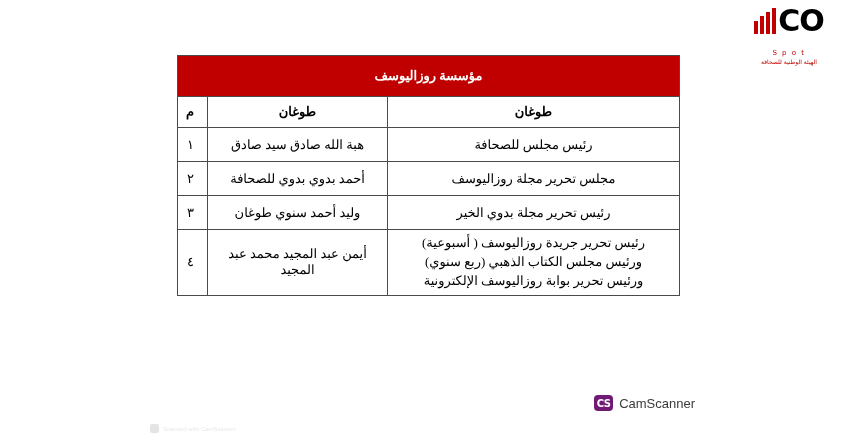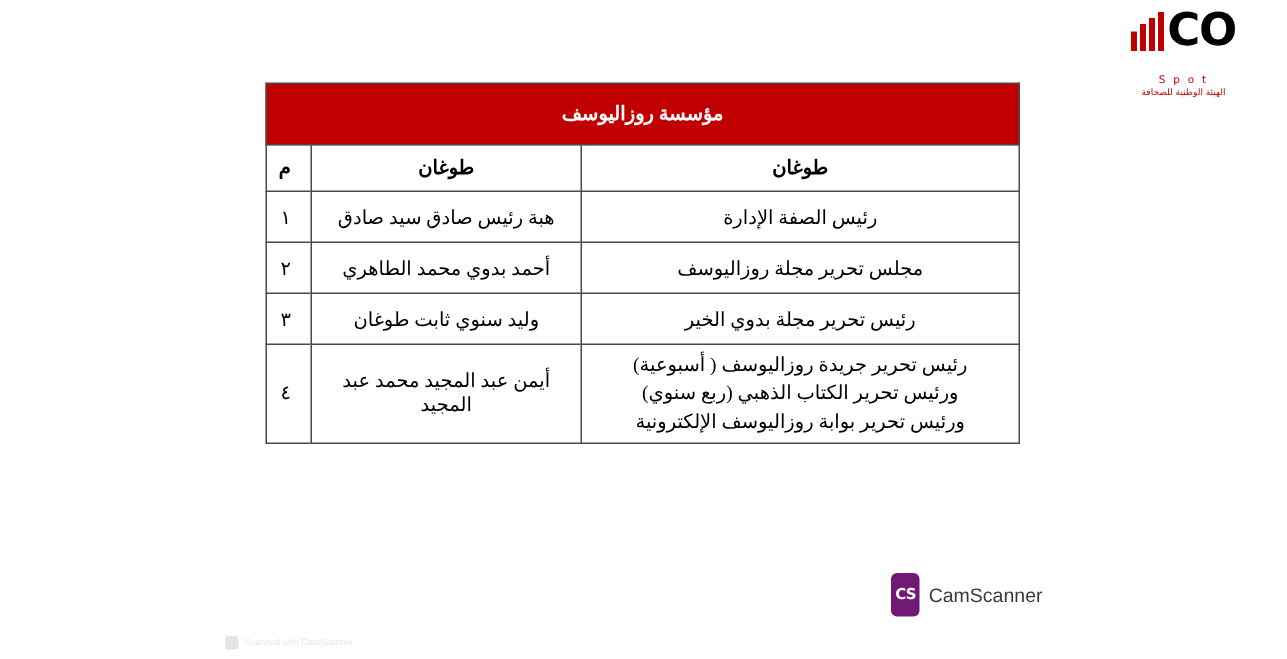--- a/index.html
+++ b/index.html
@@ -206,7 +206,7 @@
     <tbody>
       <tr>
         <td>رئيس الصفة الإدارة</td>
-        <td>هبة رئيس صادق سيد صادق</td>
+        <td>هبة الله صادق سيد صادق</td>
         <td>١</td>
       </tr>
       <tr>

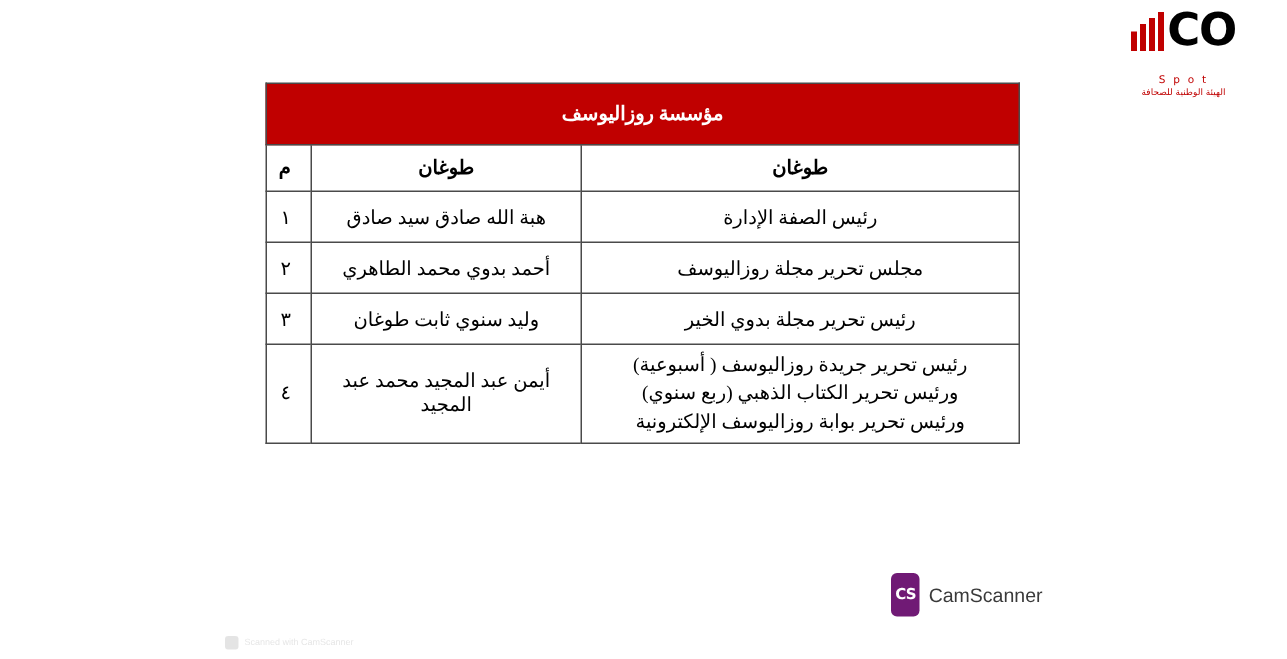--- a/index.html
+++ b/index.html
@@ -205,7 +205,7 @@
     </thead>
     <tbody>
       <tr>
-        <td>رئيس الصفة الإدارة</td>
+        <td>رئيس مجلس للصحافة</td>
         <td>هبة الله صادق سيد صادق</td>
         <td>١</td>
       </tr>

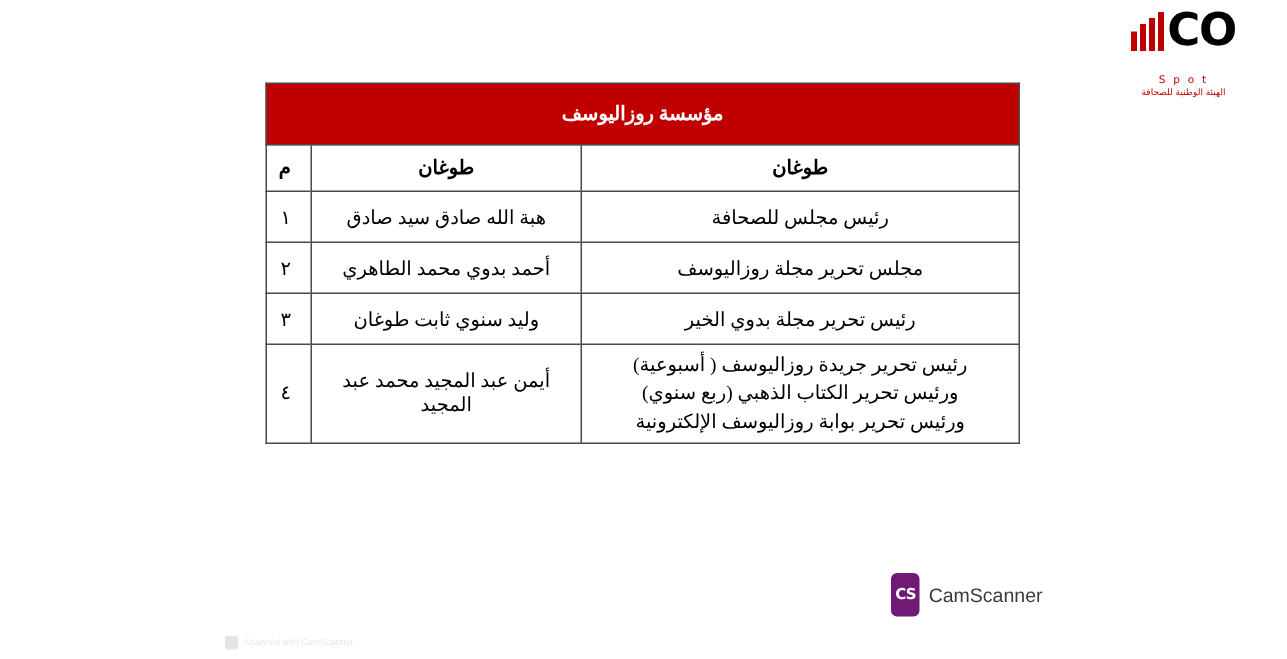--- a/index.html
+++ b/index.html
@@ -211,7 +211,7 @@
       </tr>
       <tr>
         <td>مجلس تحرير مجلة روزاليوسف</td>
-        <td>أحمد بدوي محمد الطاهري</td>
+        <td>أحمد بدوي بدوي للصحافة</td>
         <td>٢</td>
       </tr>
       <tr>

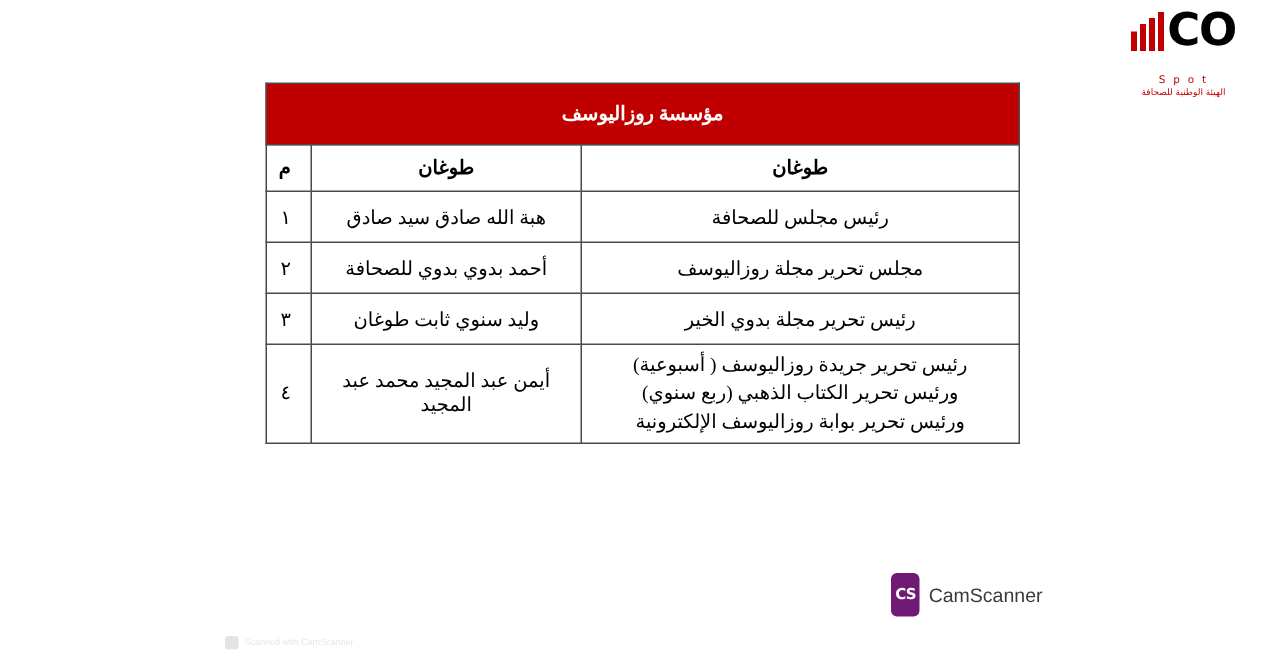--- a/index.html
+++ b/index.html
@@ -216,7 +216,7 @@
       </tr>
       <tr>
         <td>رئيس تحرير مجلة بدوي الخير</td>
-        <td>وليد سنوي ثابت طوغان</td>
+        <td>وليد أحمد سنوي طوغان</td>
         <td>٣</td>
       </tr>
       <tr>

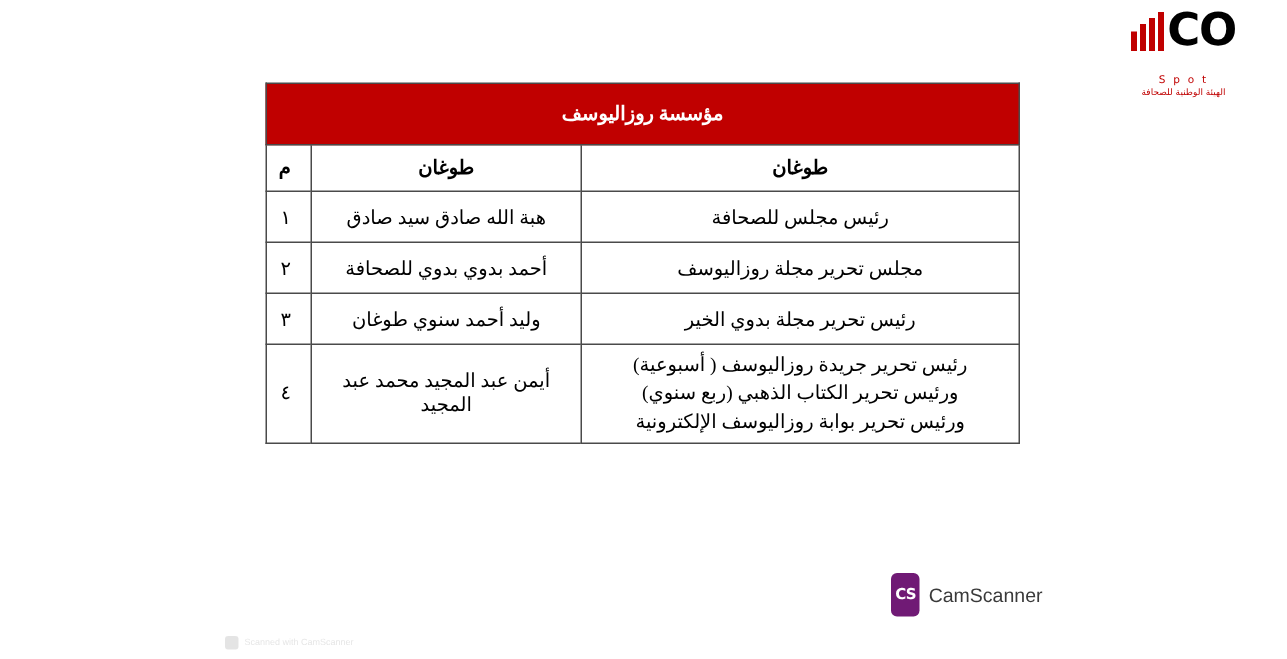--- a/index.html
+++ b/index.html
@@ -222,7 +222,7 @@
       <tr>
         <td class="role-multi">
           <span>رئيس تحرير جريدة روزاليوسف ( أسبوعية)</span>
-          <span>ورئيس تحرير الكتاب الذهبي (ربع سنوي)</span>
+          <span>ورئيس مجلس الكتاب الذهبي (ربع سنوي)</span>
           <span>ورئيس تحرير بوابة روزاليوسف الإلكترونية</span>
         </td>
         <td>أيمن عبد المجيد محمد عبد المجيد</td>

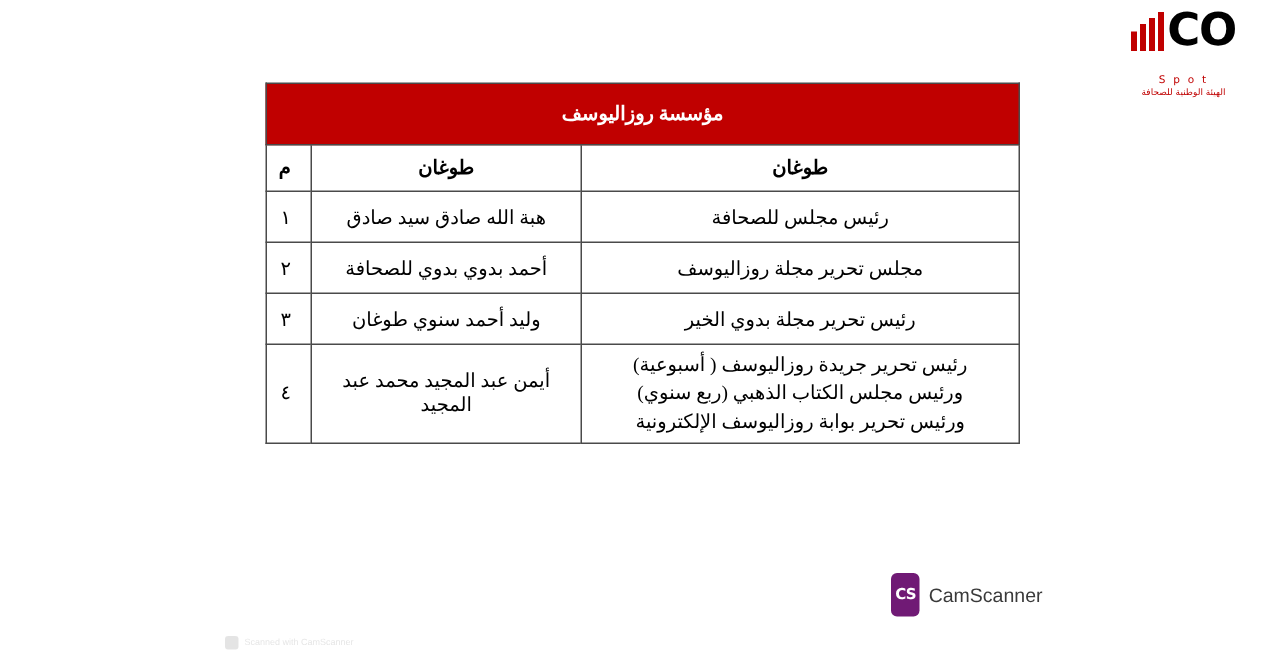--- a/index.html
+++ b/index.html
@@ -128,7 +128,7 @@
   }
   .cs-badge {
     width: 19px;
-    height: 29px;
+    height: 16px;
     border-radius: 4px;
     background: #701a75;
     color: #ffffff;

